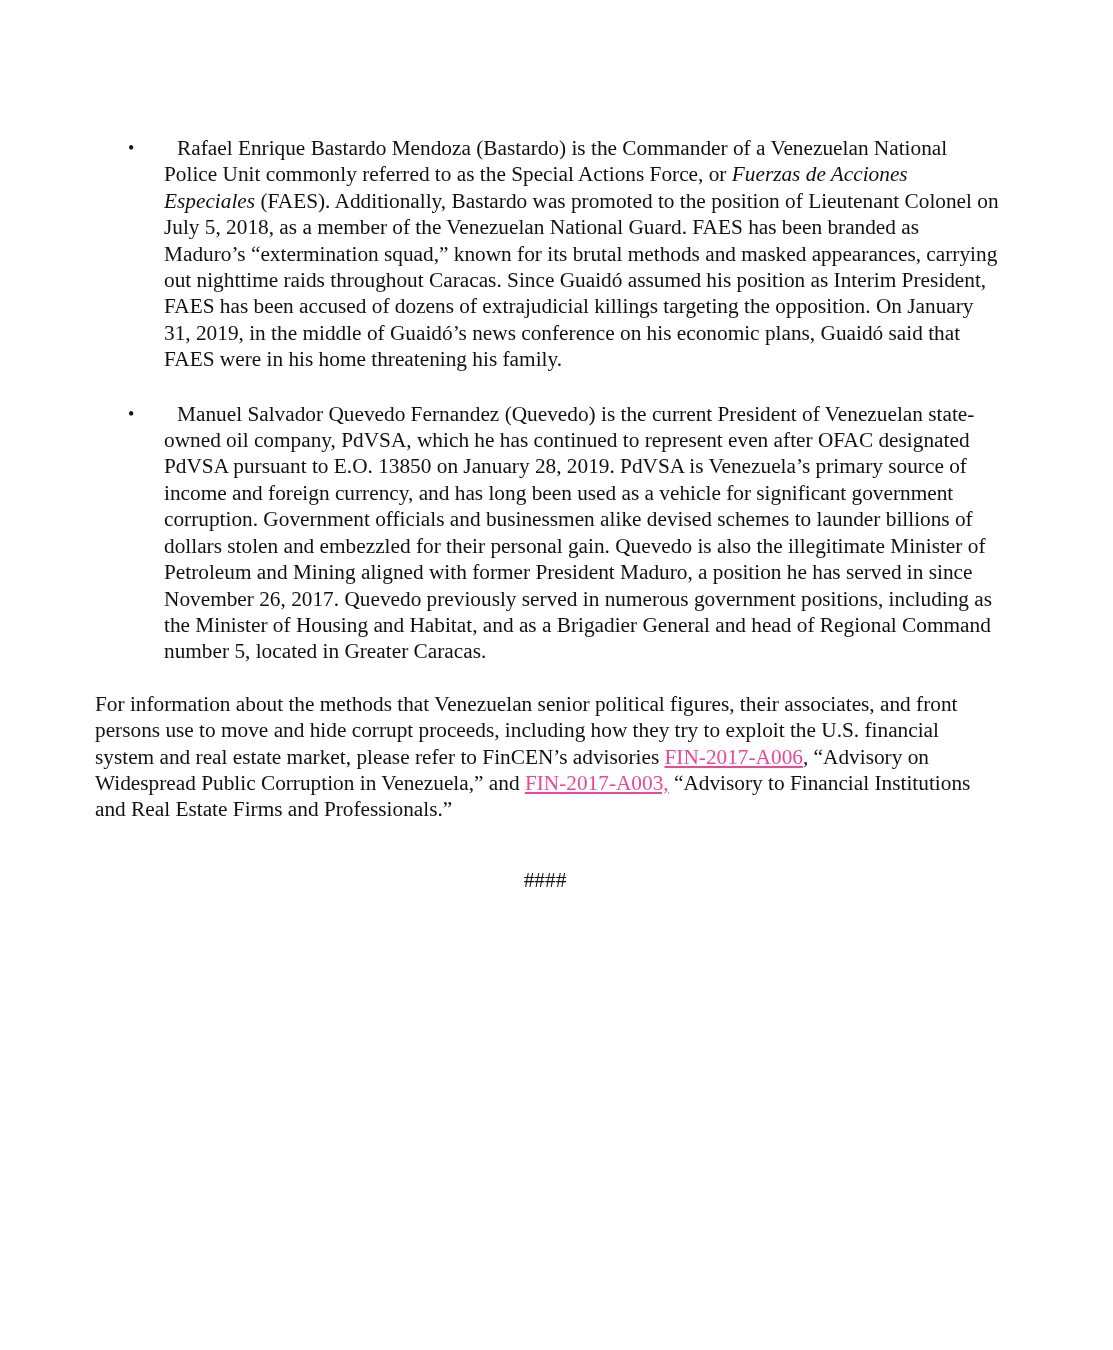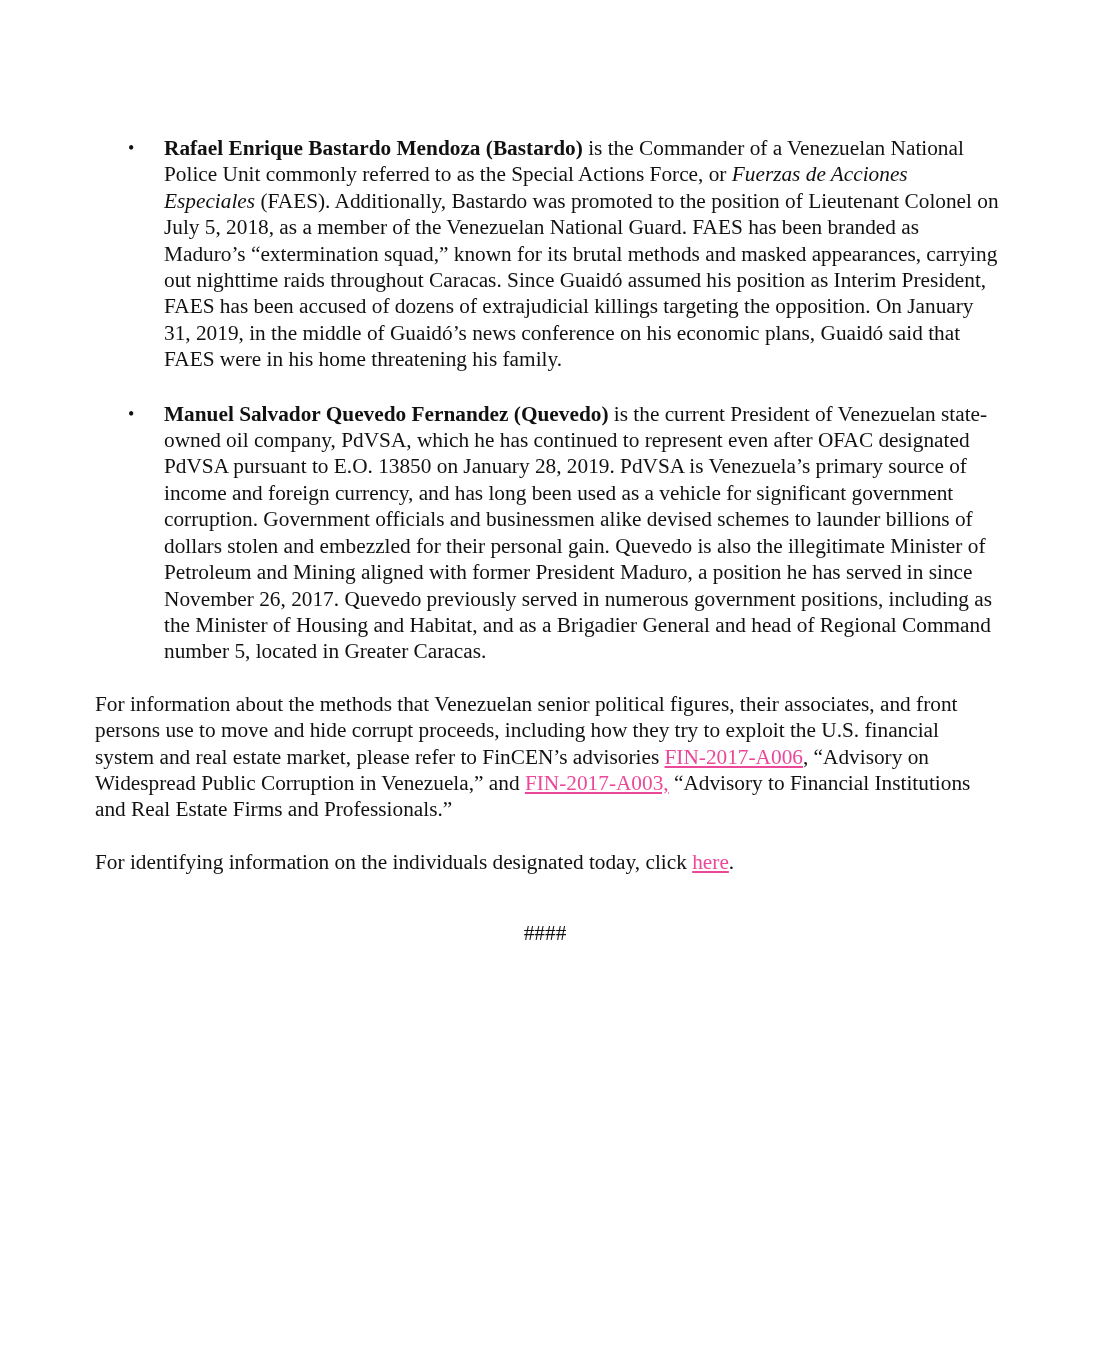--- a/index.html
+++ b/index.html
@@ -42,7 +42,7 @@
     ul.bullets li:nth-child(1) { margin-bottom: 28px; }
     ul.bullets li:nth-child(2) { margin-bottom: 26px; }
     .li-text { width: 835px; }
-    b { font-weight: bold; }
+    b { font-weight: normal; margin-left: 13px; }
     i { font-style: italic; }
     p { margin: 0 0 26.4px 0; width: 900px; }
     a.link {

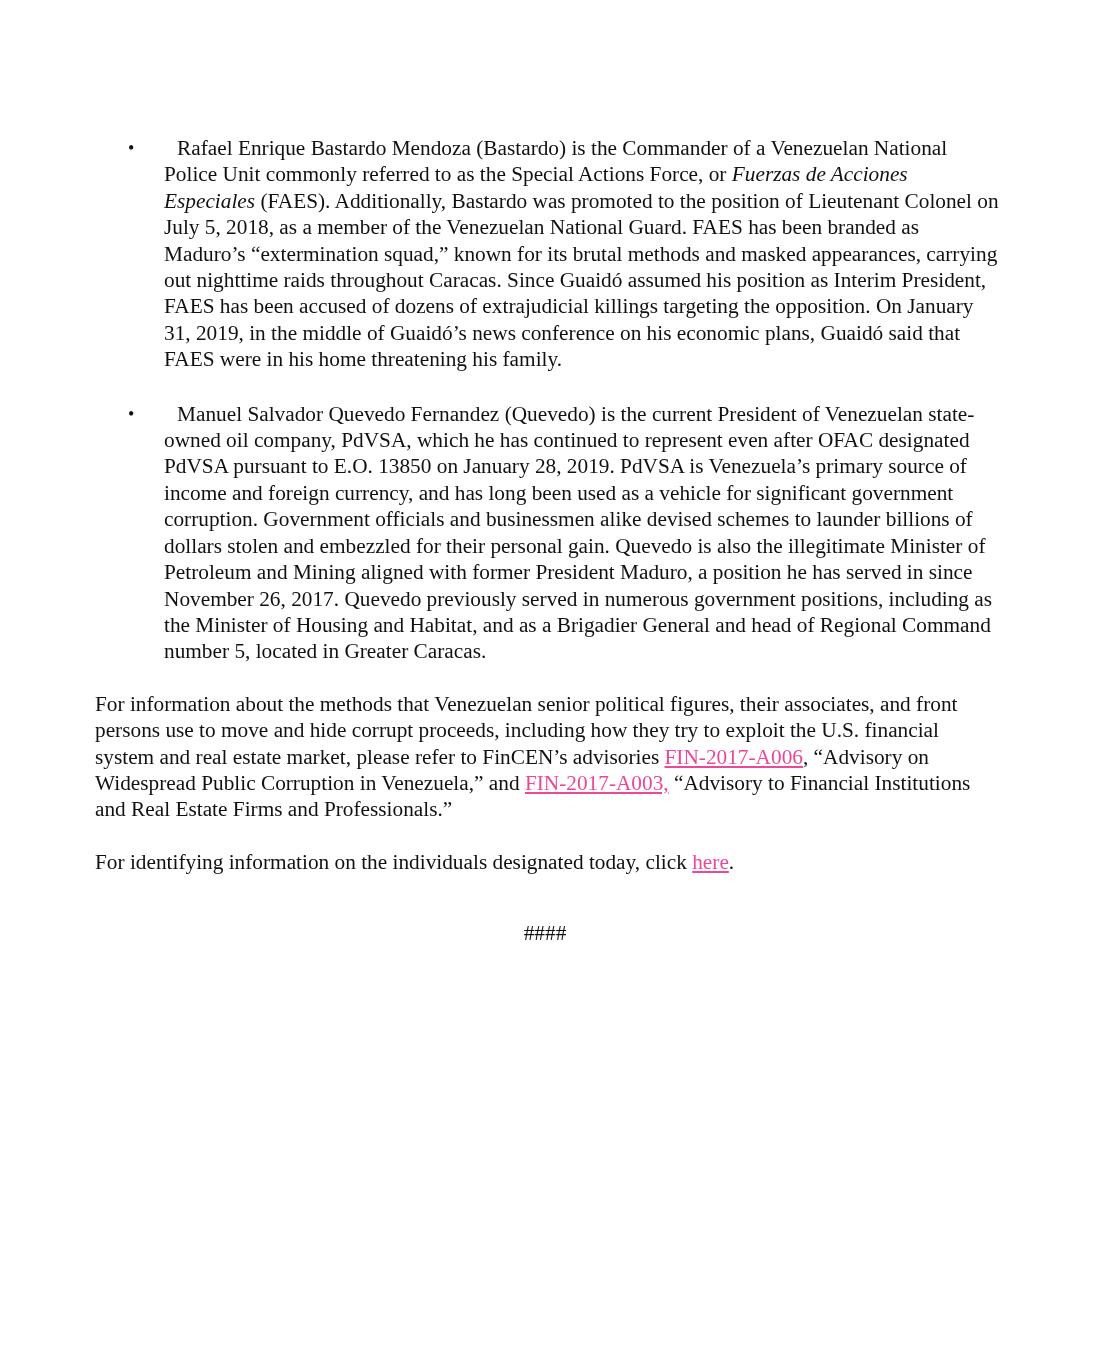--- a/index.html
+++ b/index.html
@@ -74,7 +74,6 @@
 
   <p><span>For information about the methods that Venezuelan senior political figures, their associates, and front persons use to move and hide corrupt proceeds, including how they try to exploit the U.S. financial system and real estate market, please refer to FinCEN’s advisories </span><a class="link">FIN-2017-A006</a><span>, “Advisory on Widespread Public Corruption in Venezuela,” and </span><a class="link">FIN-2017-A003,</a><span> “Advisory to Financial Institutions and Real Estate Firms and Professionals.”</span></p>
 
-  <p><span>For identifying information on the individuals designated today, click </span><a class="link">here</a><span>.</span></p>
 
   <div class="end-mark">####</div>
 </div>

